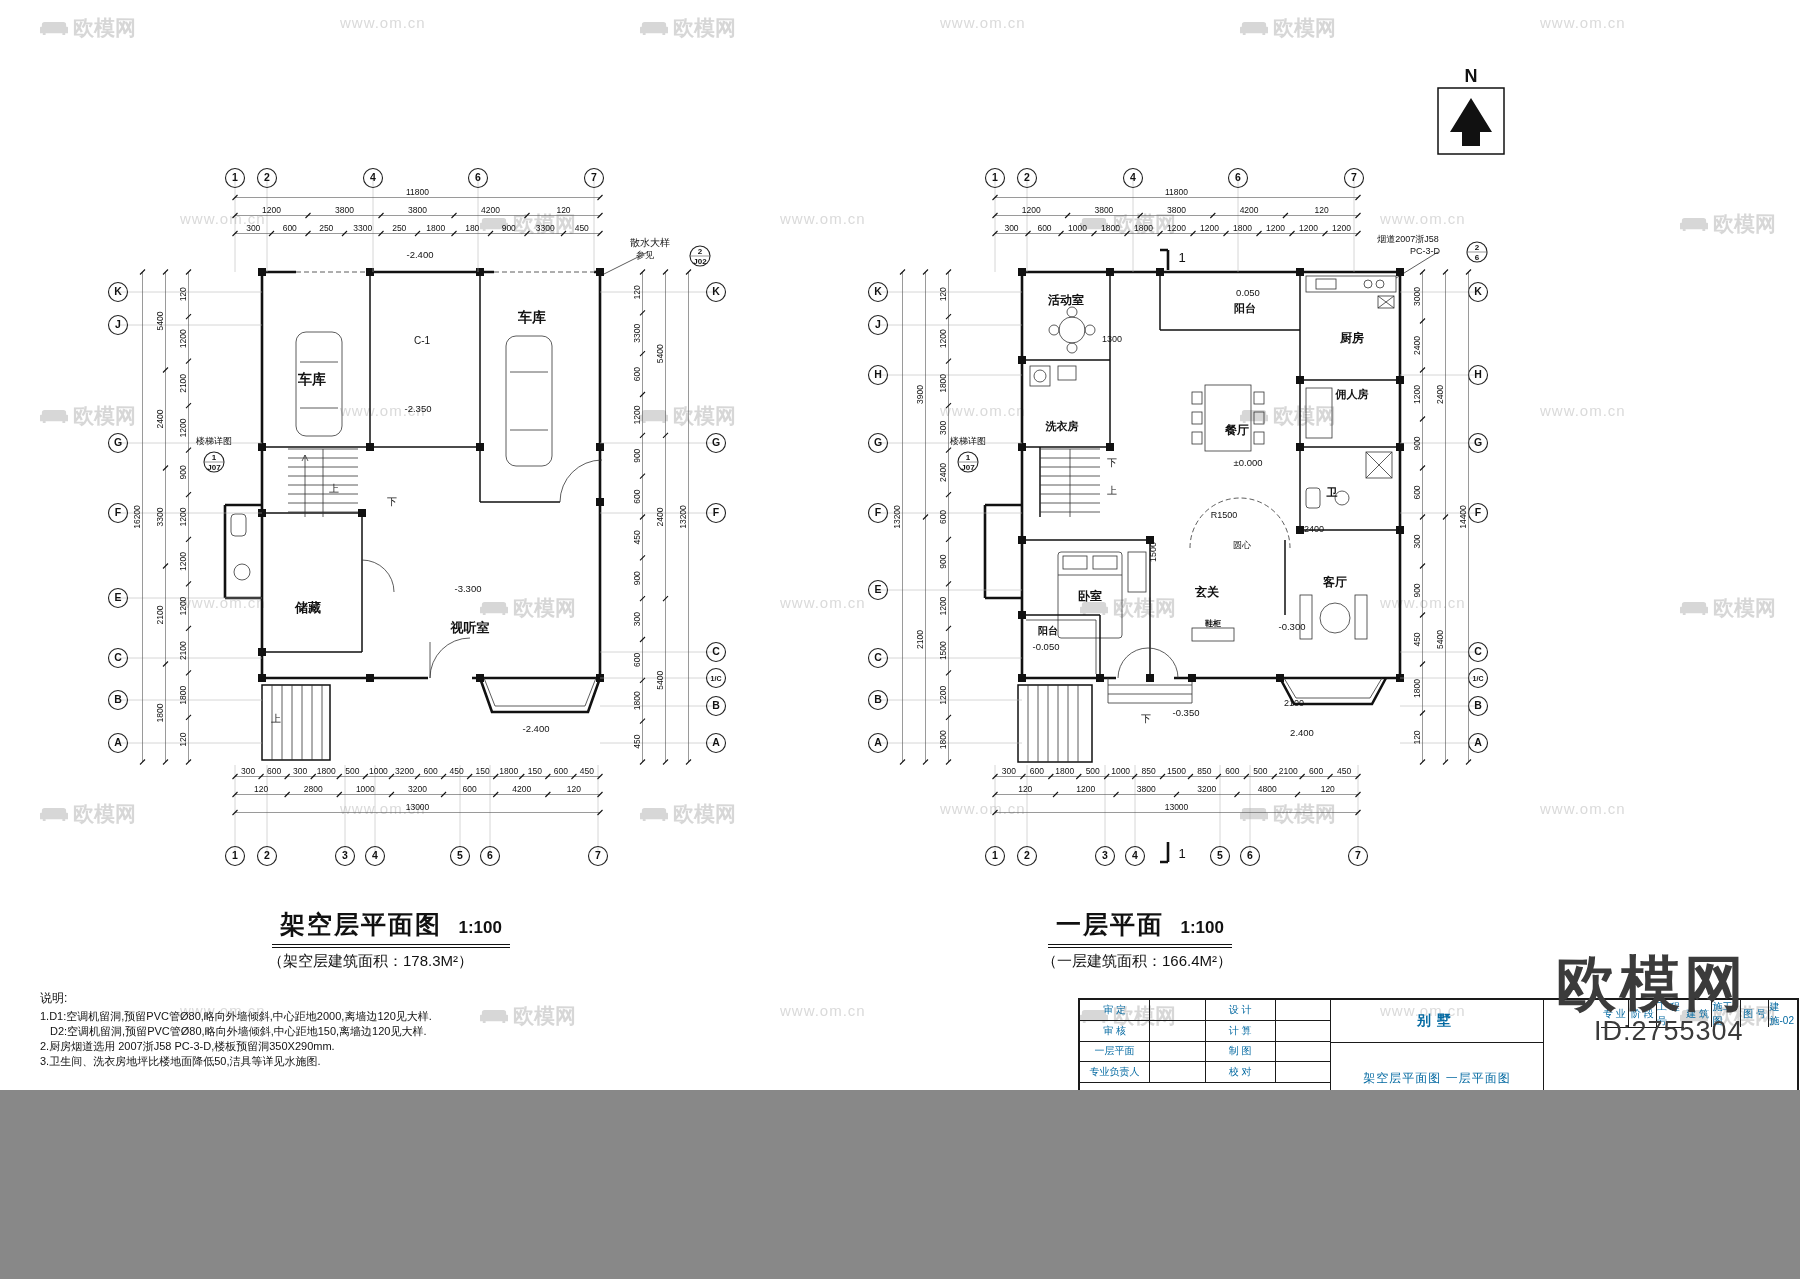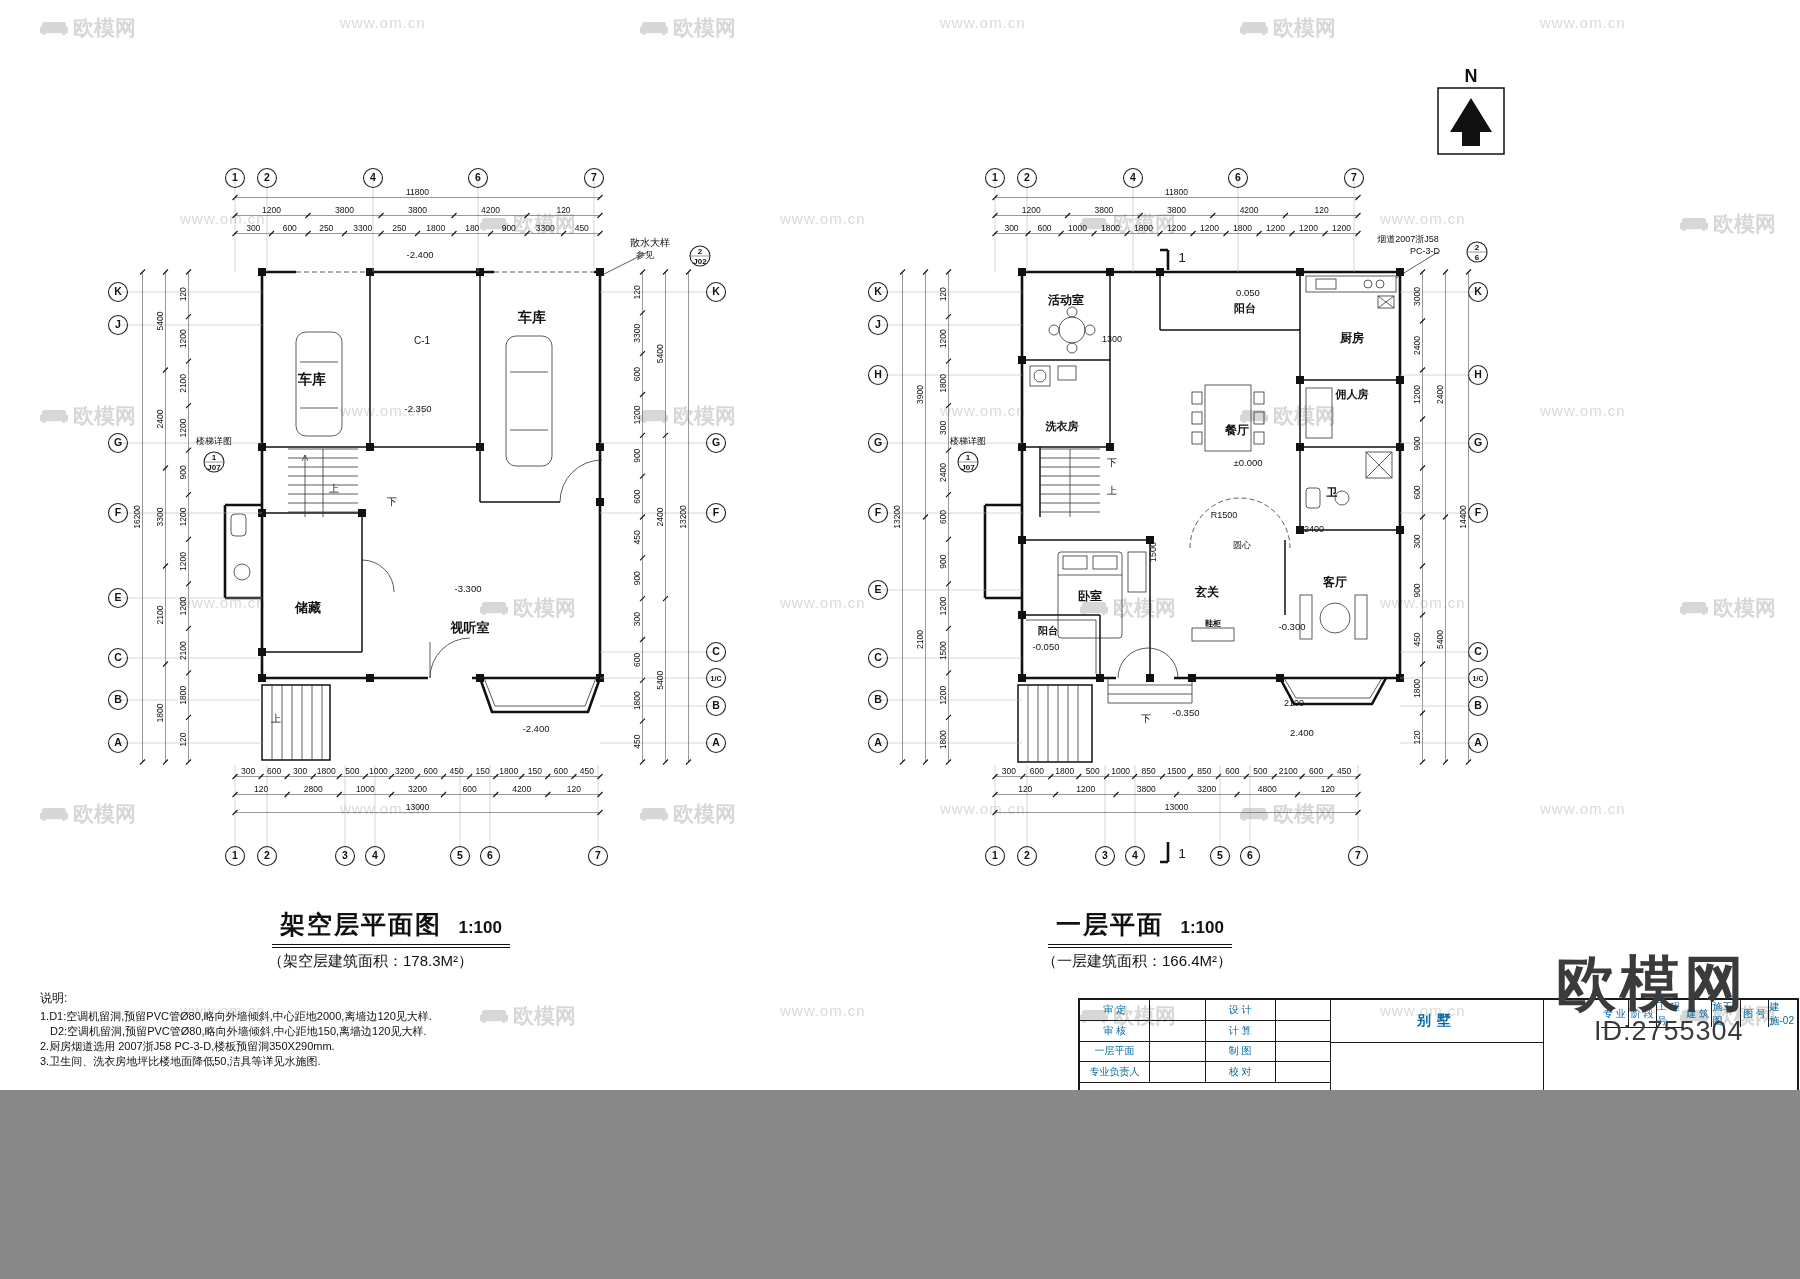--- a/index.html
+++ b/index.html
@@ -894,6 +894,7 @@
     </div>
     <div class="tb-mid">
       <div class="tb-proj">别墅</div>
+      <div class="tb-draw">架空层平面图 一层平面图</div>
     </div>
     <div class="tb-right">
       <div class="tb-rtop"></div>

